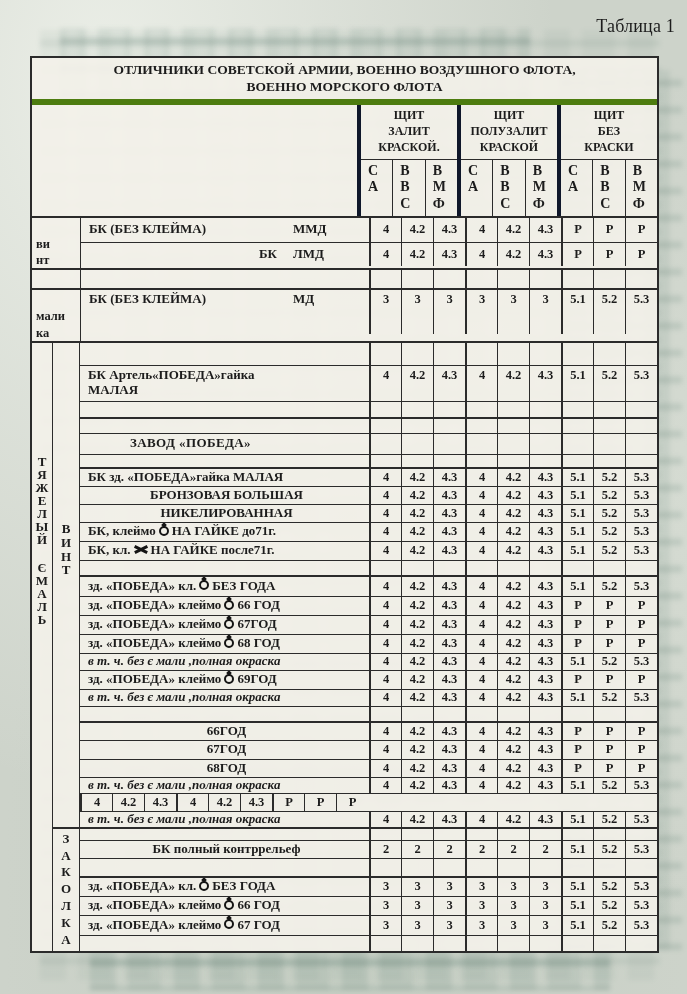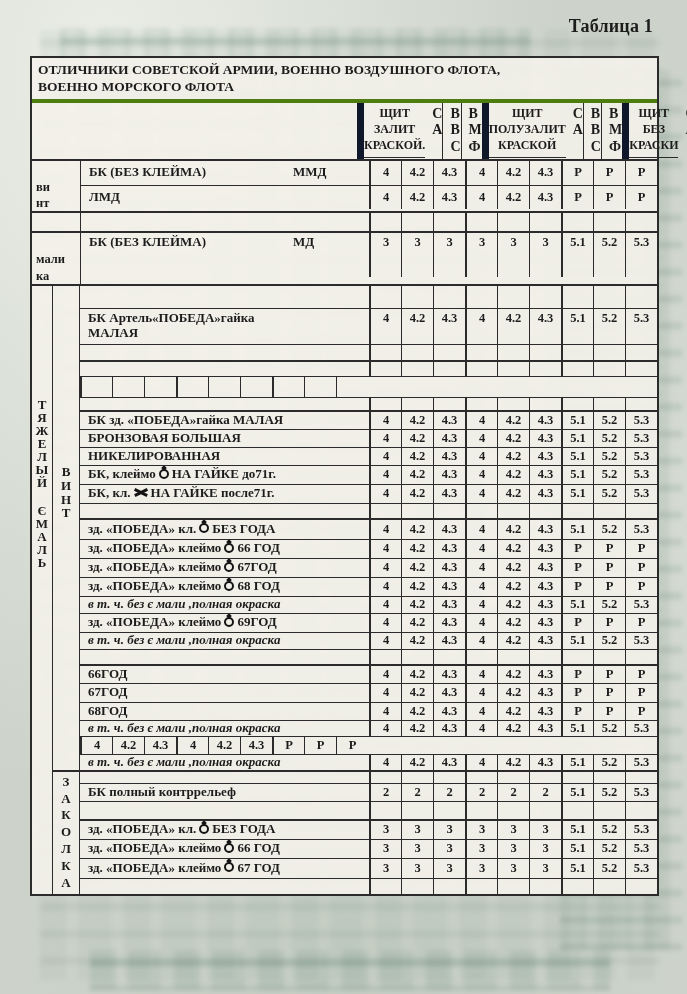--- a/index.html
+++ b/index.html
@@ -26,8 +26,8 @@
   .bleed.top    { left:60px; top:28px; width:470px; height:70px; opacity:.4; }
   .bleed.bottom { left:90px; top:950px; width:520px; height:40px; opacity:.45; }
 
-  .caption { position:absolute; top:16px; right:34px; z-index:2;
-    font-weight:bold; font-size:18px; letter-spacing:.2px; }
+  .caption { position:absolute; top:16px; right:12px; z-index:2;
+    font-weight:normal; font-size:18px; letter-spacing:.2px; }
 
   .tbl { position:absolute; left:30px; top:56px; width:629px; z-index:1;
     background:rgba(243,241,233,.93); border:2px solid #2b2b2b; }

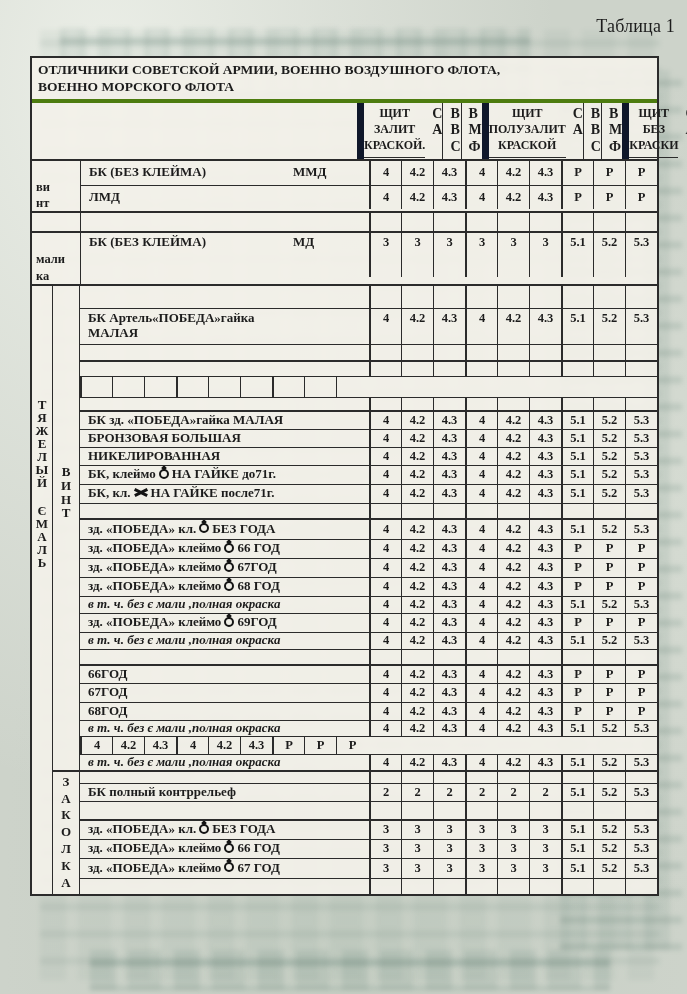--- a/index.html
+++ b/index.html
@@ -32,7 +32,7 @@
   .tbl { position:absolute; left:30px; top:56px; width:629px; z-index:1;
     background:rgba(243,241,233,.93); border:2px solid #2b2b2b; }
 
-  .t-title { border-bottom:4px solid #4d7c0f; text-align:left; font-weight:bold;
+  .t-title { border-bottom:6px solid #4d7c0f; text-align:center; font-weight:bold;
     font-size:13.5px; line-height:1.25; padding:4px 6px 3px; white-space:pre-line; }
 
   

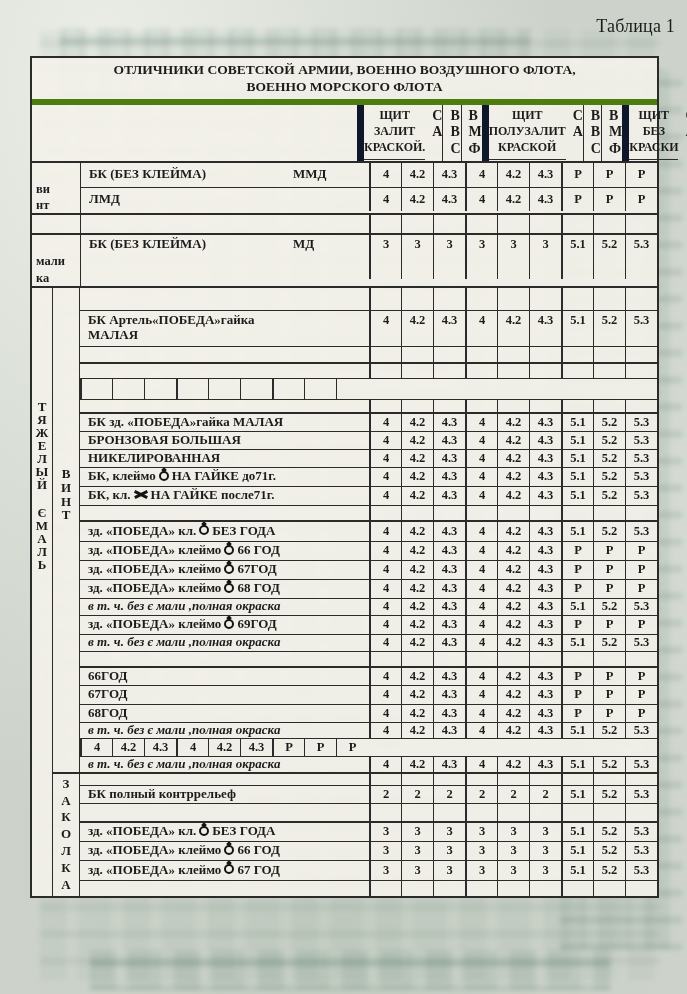--- a/index.html
+++ b/index.html
@@ -39,7 +39,7 @@
   .t-head { display:flex; border-bottom:2px solid #2b2b2b; }
   .head-left { flex:0 0 325px; }
   .head-groups { flex:1; display:flex; }
-  .hgroup { flex:0 0 100px; border-left:7px solid #0f172a; display:flex; flex-direction:row; }
+  .hgroup { flex:0 0 100px; border-left:4px solid #0f172a; display:flex; flex-direction:column; }
   .hgroup-label { height:55px; display:flex; align-items:center; justify-content:center;
     text-align:center; font-weight:bold; font-size:12px; line-height:1.3;
     white-space:pre-line; border-bottom:1px solid #2b2b2b; }

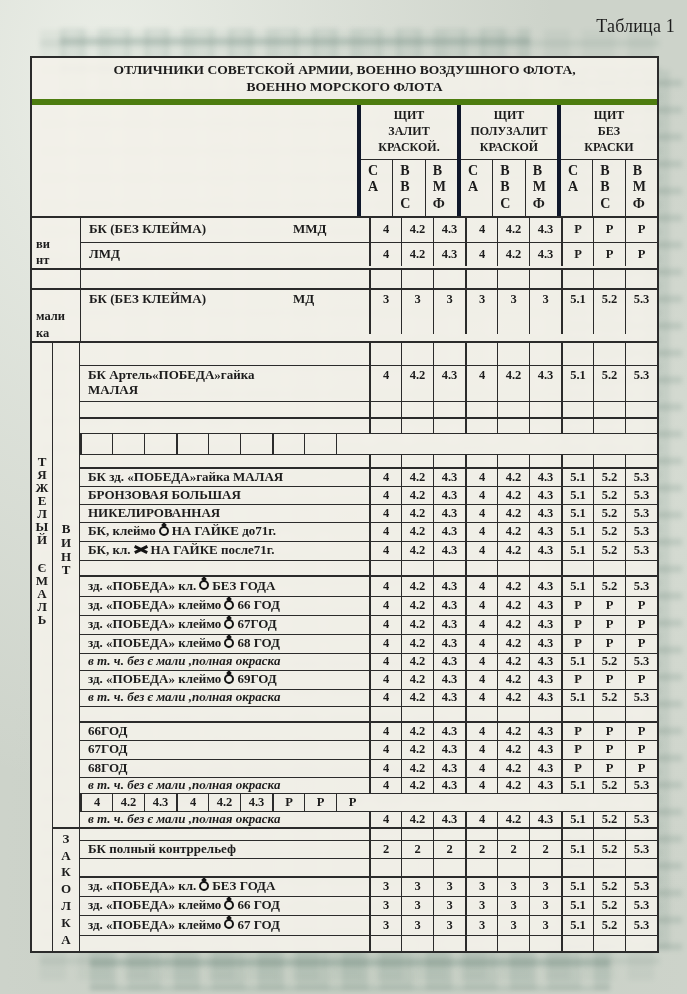--- a/index.html
+++ b/index.html
@@ -191,6 +191,7 @@
             </div>
             <div class="row right" style="height: 24px;">
               <div class="cell name">
+                <span class="nm">БК</span>
                 <span class="suffix">ЛМД</span>
               </div>
               <div class="cell val g">4</div>

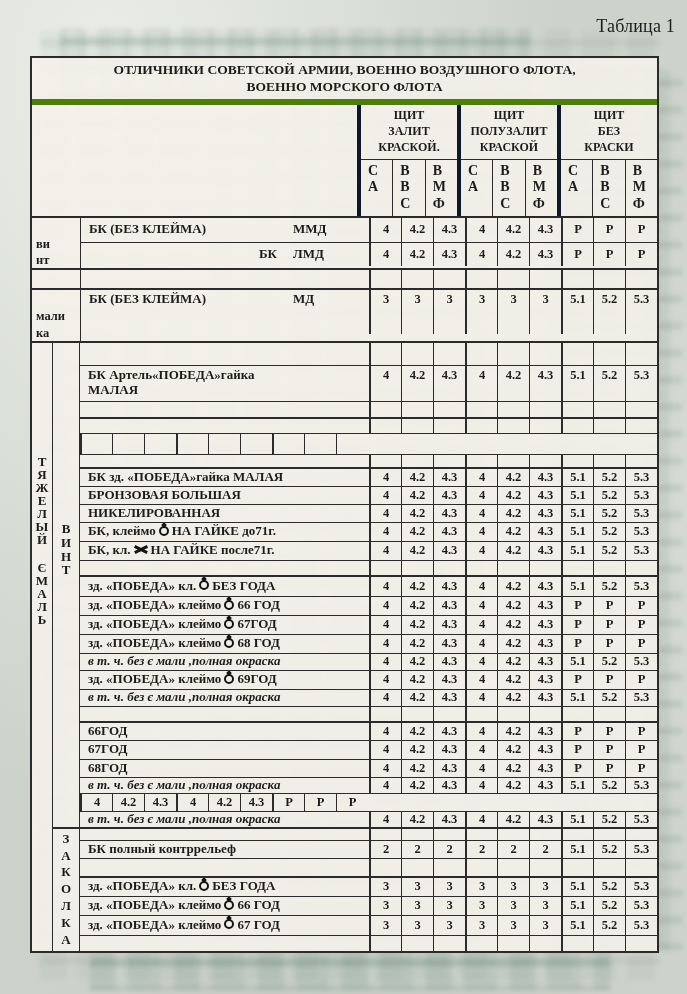--- a/index.html
+++ b/index.html
@@ -329,6 +329,9 @@
                   <div class="cell val"></div>
                 </div>
                 <div class="row indent" style="height: 21px;">
+                  <div class="cell name">
+                    <span class="nm">ЗАВОД   «ПОБЕДА»</span>
+                  </div>
                   <div class="cell val g"></div>
                   <div class="cell val"></div>
                   <div class="cell val"></div>

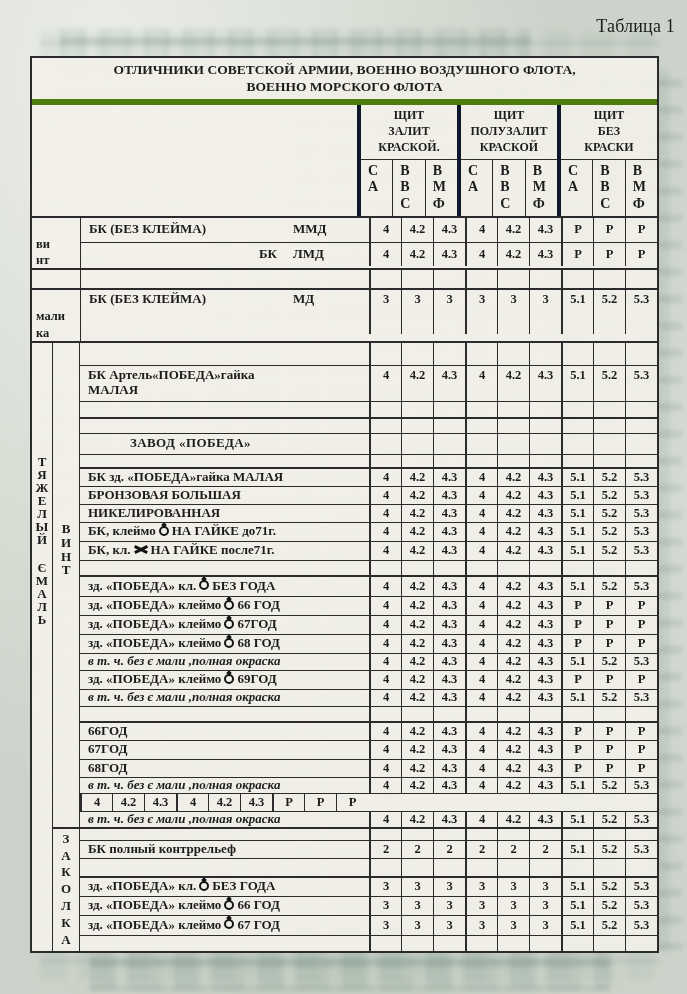--- a/index.html
+++ b/index.html
@@ -82,7 +82,7 @@
   .cell.val { flex:0 0 32px; justify-content:center; font-weight:bold; font-size:12.5px;
     border-left:1px solid #2b2b2b; }
   .cell.val.g { border-left-width:2px; }
-  .row.center .nm { }
+  .row.center .nm { text-align:center; }
   .row.right .nm { text-align:right; padding-right:16px; }
   .row.italic .nm { font-style:italic; font-size:13px; }
   .row.indent .nm { padding-left:42px; letter-spacing:.4px; }

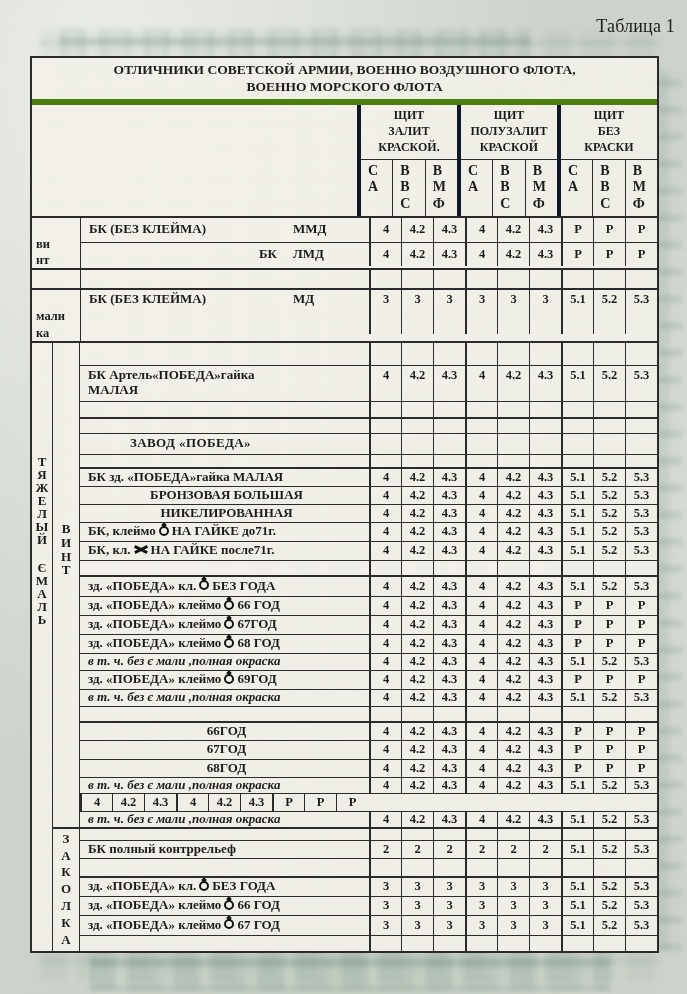--- a/index.html
+++ b/index.html
@@ -679,7 +679,7 @@
                   <div class="cell val"></div>
                   <div class="cell val"></div>
                 </div>
-                <div class="row" style="height: 18px;">
+                <div class="row" style="height: 18px; text-align: center;">
                   <div class="cell name">
                     <span class="nm">БК полный контррельеф</span>
                   </div>

